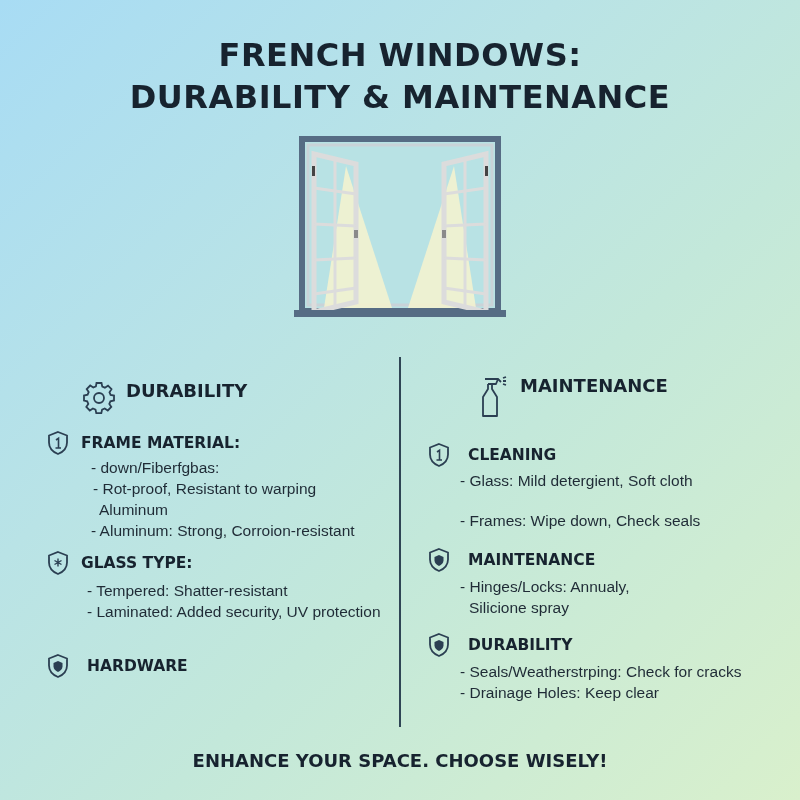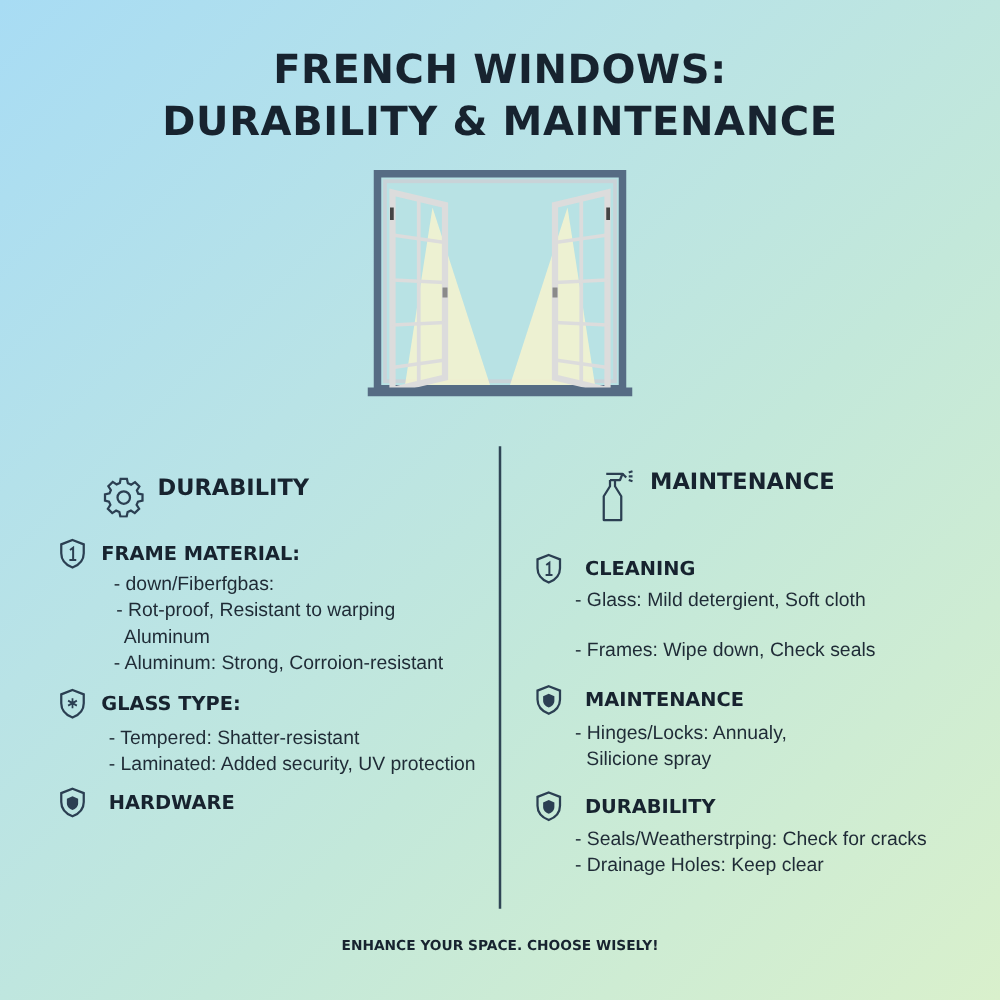--- a/index.html
+++ b/index.html
@@ -116,7 +116,7 @@
   </div>
 </div>
 
-<div class="item" style="left:45px; top:629px;">
+<div class="item" style="left:45px; top:653px;">
   <div class="item-title">
     <svg class="ic" viewBox="0 0 26 26" fill="none" stroke="#2b3f52" stroke-width="1.8">
       <path d="M13 2l9 3.5v7c0 5.5-4 9.5-9 11.5-5-2-9-6-9-11.5v-7z"></path>

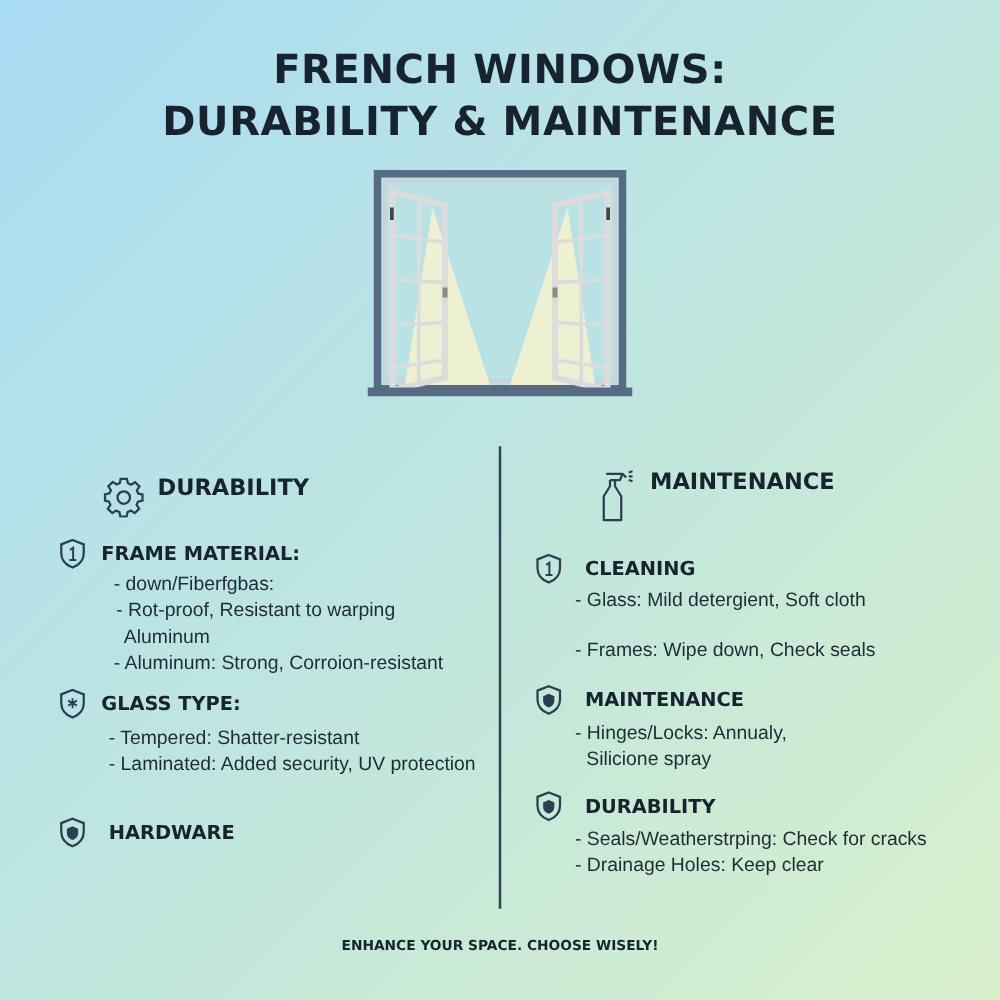--- a/index.html
+++ b/index.html
@@ -22,7 +22,7 @@
   .item-title { display:flex; align-items:center; font-weight:bold; font-size:15.5px; color:#17232f; white-space:nowrap; }
   .item-title .ic { width:26px; height:26px; margin-right:10px; flex:0 0 26px; }
   .item-lines { font-family:"Liberation Sans", sans-serif; font-size:15.5px; line-height:21px; color:#1f2b36; white-space:nowrap; }
-  .footer { position:absolute; left:0; top:750px; width:800px; text-align:center; font-weight:bold; font-size:11px; color:#17232f; }
+  .footer { position:absolute; left:0; top:750px; width:800px; text-align:center; font-weight:bold; font-size:18px; color:#17232f; }
 </style>
 </head>
 <body>

